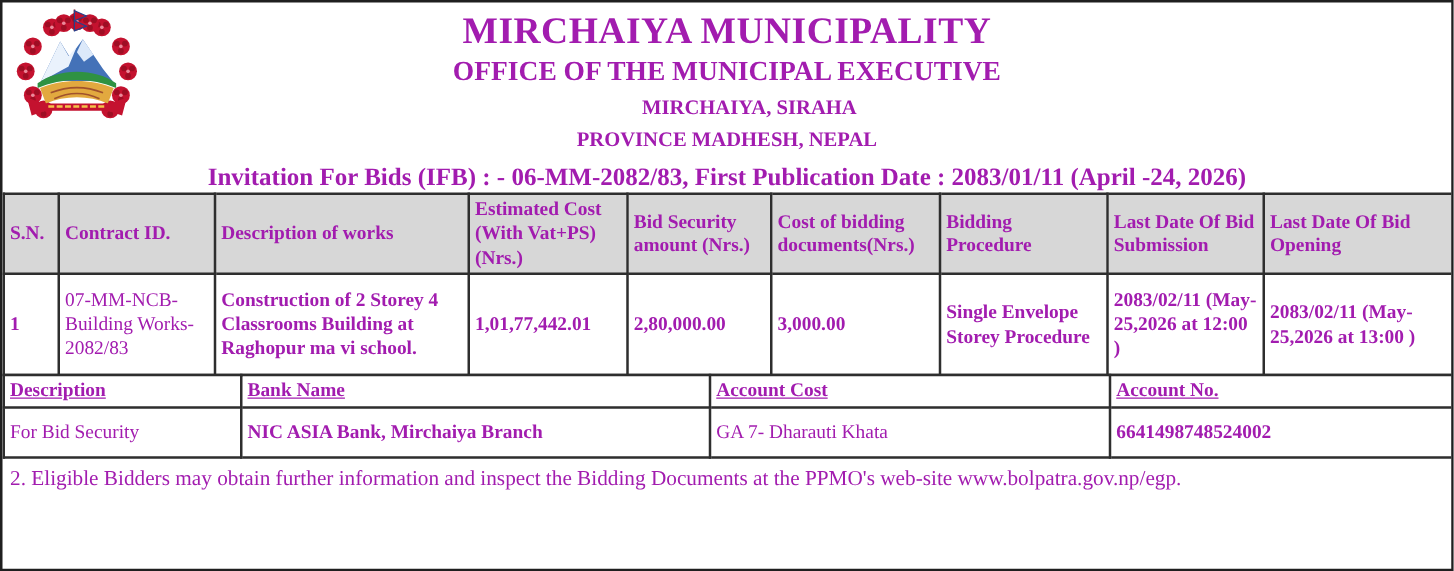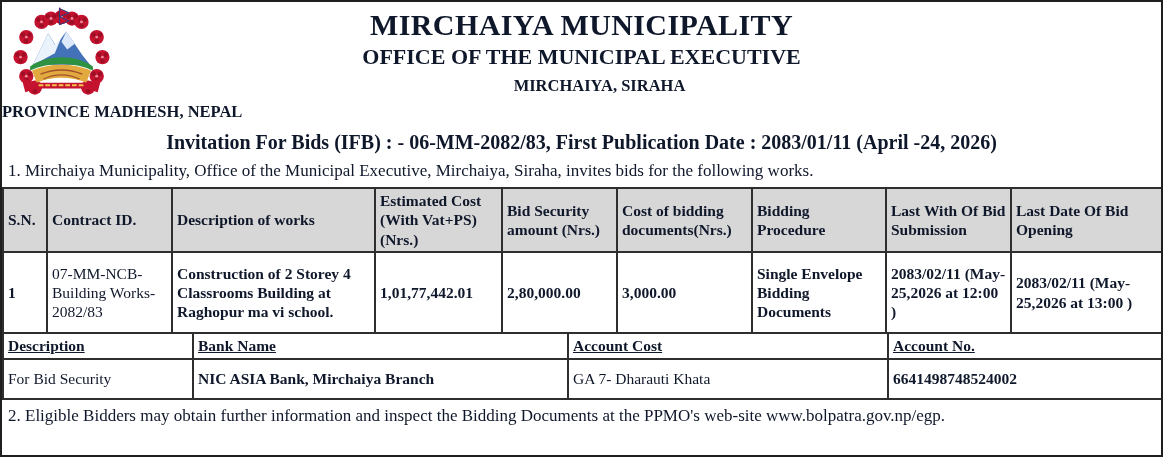--- a/index.html
+++ b/index.html
@@ -6,7 +6,7 @@
   .page {
     width:1163px; height:457px; box-sizing:border-box;
     border:2px solid #1f1f1f; background:#ffffff;
-    font-family:"Liberation Serif", serif; color:#0f172a;
+    font-family:"Liberation Serif", serif; color:#a21caf;
     position:relative; overflow:hidden;
   }
   .emblem { position:absolute; left:10px; top:5px; width:99px; height:104px; }

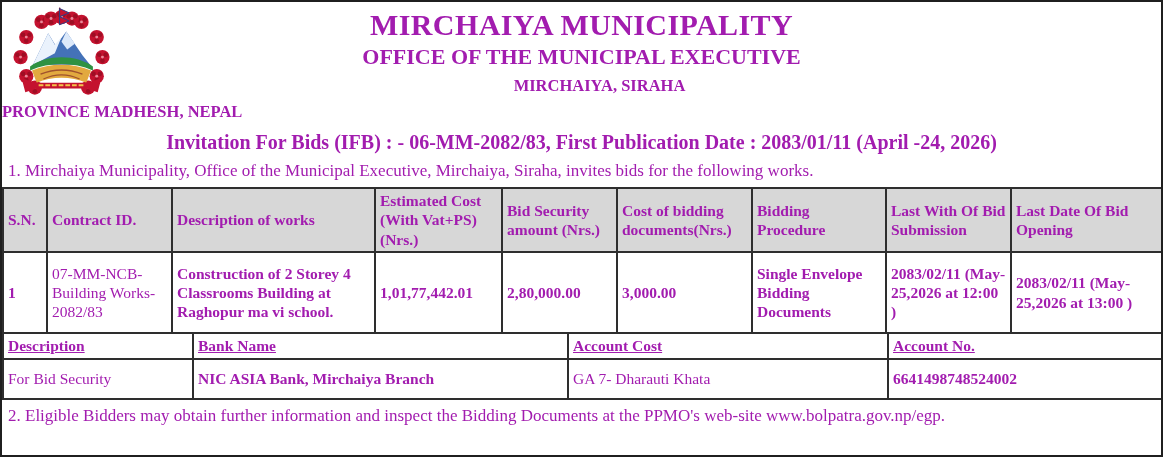--- a/index.html
+++ b/index.html
@@ -14,7 +14,7 @@
   .hdr-line1 { text-align:center; font-weight:bold; font-size:30px; line-height:32px; letter-spacing:0.4px; }
   .hdr-line2 { text-align:center; font-weight:bold; font-size:22px; line-height:24px; margin-top:4px;font-family:Liberation Serif, serif; }
   .hdr-line3 { text-align:center; font-weight:bold; font-size:16.5px; line-height:18px; margin-top:8px;padding-left:36px; }
-  .hdr-line4 { text-align:left; font-weight:bold; font-size:16.5px; line-height:18px; margin-top:8px; }
+  .hdr-line4 { text-align:center; font-weight:bold; font-size:16.5px; line-height:18px; margin-top:8px; }
   .ifb-title { text-align:center; font-weight:bold; font-size:20px; line-height:23px; margin-top:10px; }
   .intro { font-size:17px; line-height:20px; padding:7px 6px 6px 6px; }
 

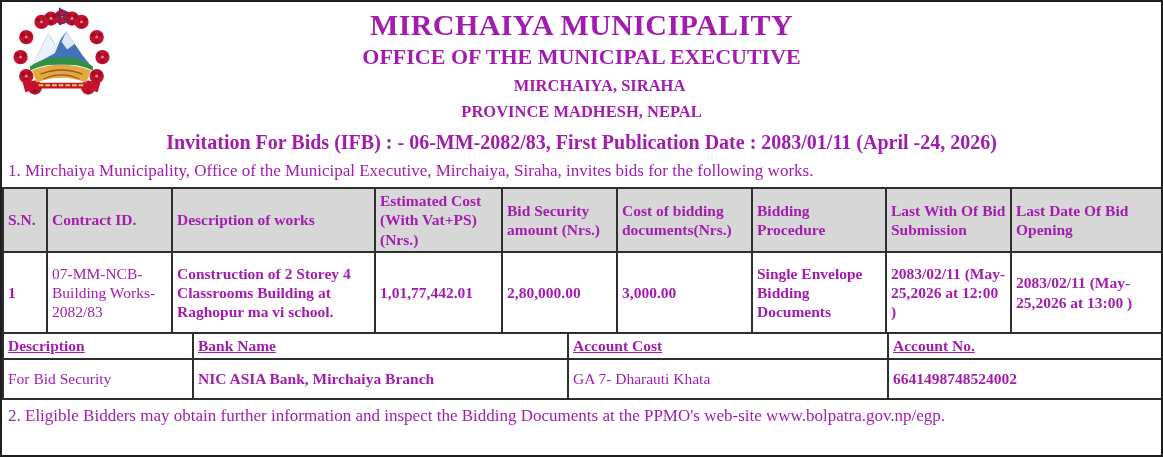--- a/index.html
+++ b/index.html
@@ -89,7 +89,6 @@
 
   <div class="ifb-title">Invitation For Bids (IFB) : - 06-MM-2082/83, First Publication Date : 2083/01/11 (April -24, 2026)</div>
 
-  <div class="intro">1. Mirchaiya Municipality, Office of the Municipal Executive, Mirchaiya, Siraha, invites bids for the following works.</div>
 
   <table class="bids-table">
     <colgroup>

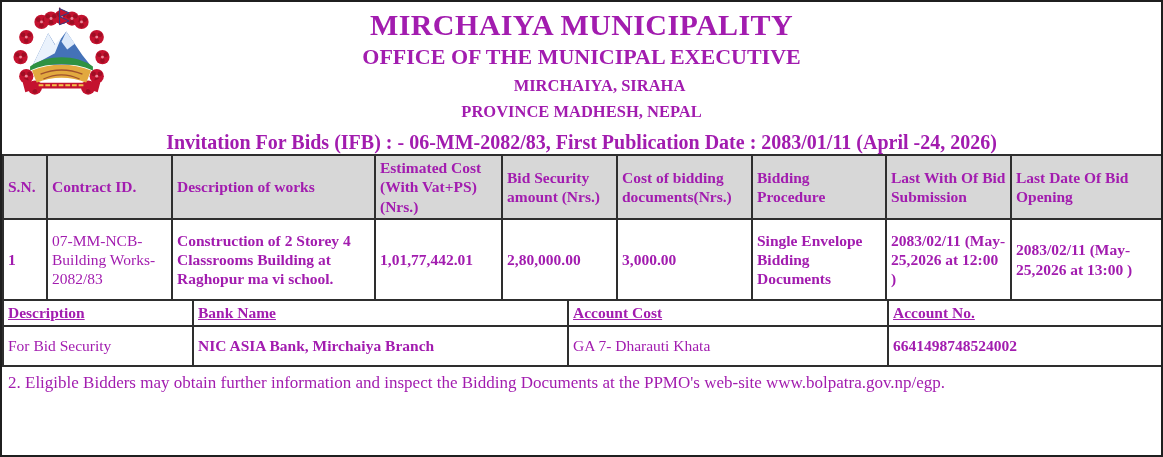--- a/index.html
+++ b/index.html
@@ -111,7 +111,7 @@
         <th>Bid Security amount (Nrs.)</th>
         <th>Cost of bidding documents(Nrs.)</th>
         <th>Bidding Procedure</th>
-        <th>Last With Of Bid Submission</th>
+        <th>Last Date Of Bid Submission</th>
         <th>Last Date Of Bid Opening</th>
       </tr>
     </thead>

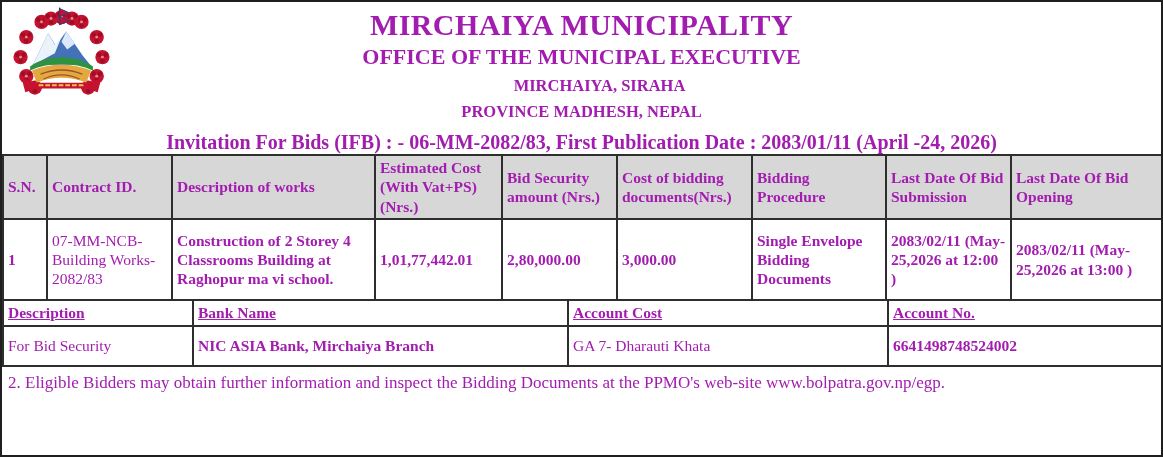--- a/index.html
+++ b/index.html
@@ -123,7 +123,7 @@
         <td class="b">1,01,77,442.01</td>
         <td class="b">2,80,000.00</td>
         <td class="b">3,000.00</td>
-        <td class="b">Single Envelope Bidding Documents</td>
+        <td class="b">Single Envelope Storey Procedure</td>
         <td class="b">2083/02/11 (May-25,2026 at 12:00 )</td>
         <td class="b">2083/02/11 (May-25,2026 at 13:00 )</td>
       </tr>

